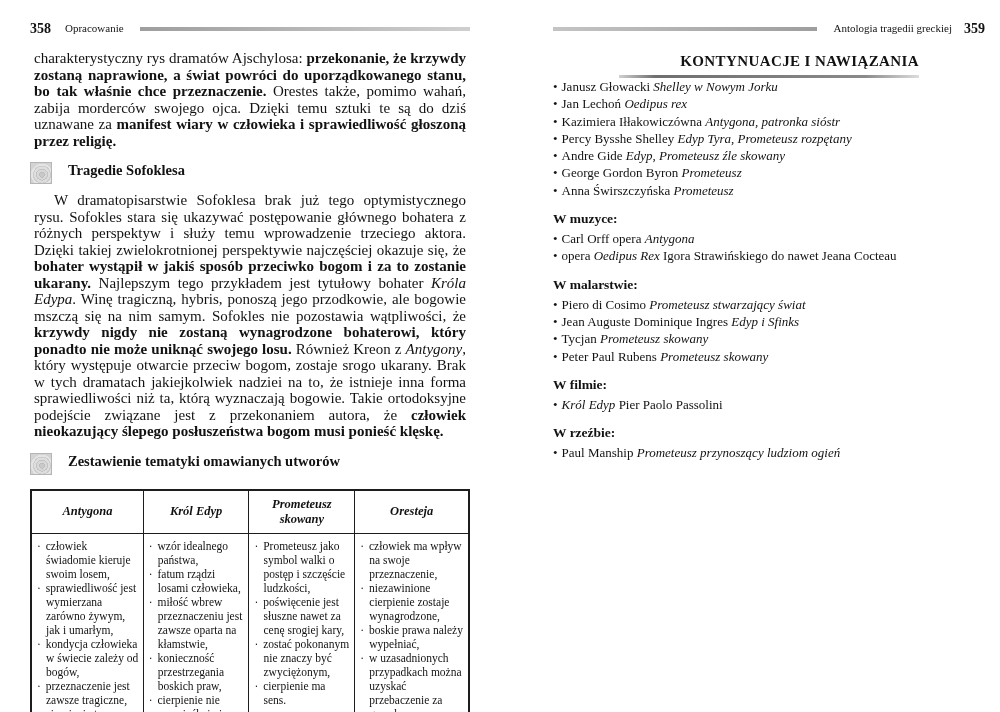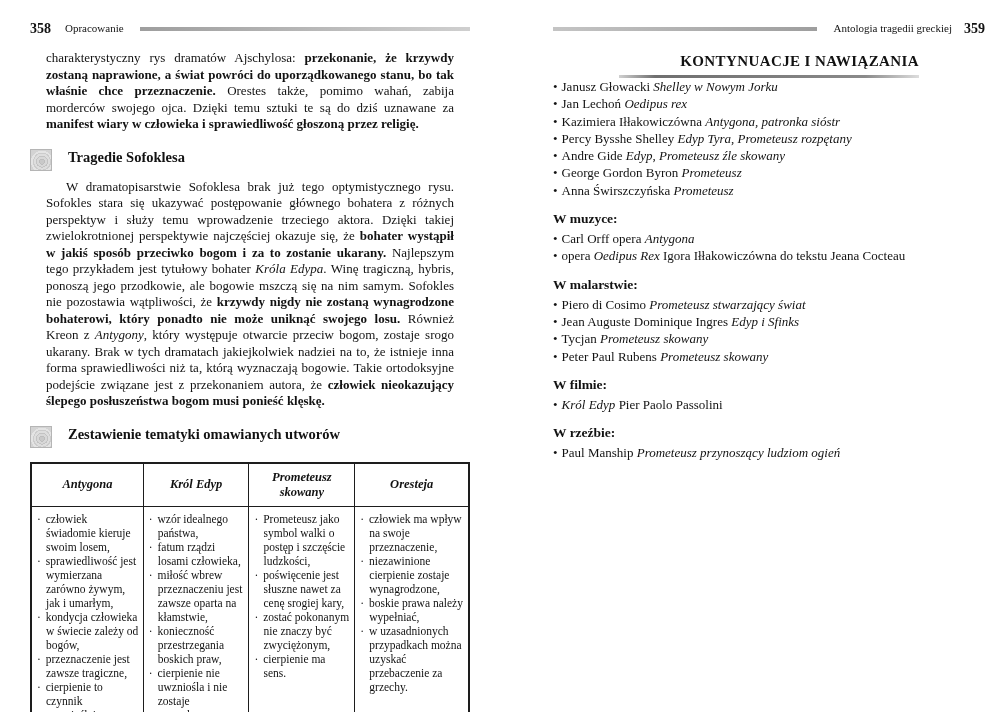--- a/index.html
+++ b/index.html
@@ -23,7 +23,7 @@
   .head-rule.right{margin-left:0;margin-right:16px;background:linear-gradient(to right,#c4c4c4,#9e9e9e);}
 
   
-  .bodytext{font-size:13px;line-height:16.5px;text-align:justify;margin:16px;}
+  .bodytext{font-size:15px;line-height:16.5px;text-align:justify;margin:4px;}
   .p-first{margin-top:13px;}
   .p-indent{text-indent:20px;margin-top:8px;}
 

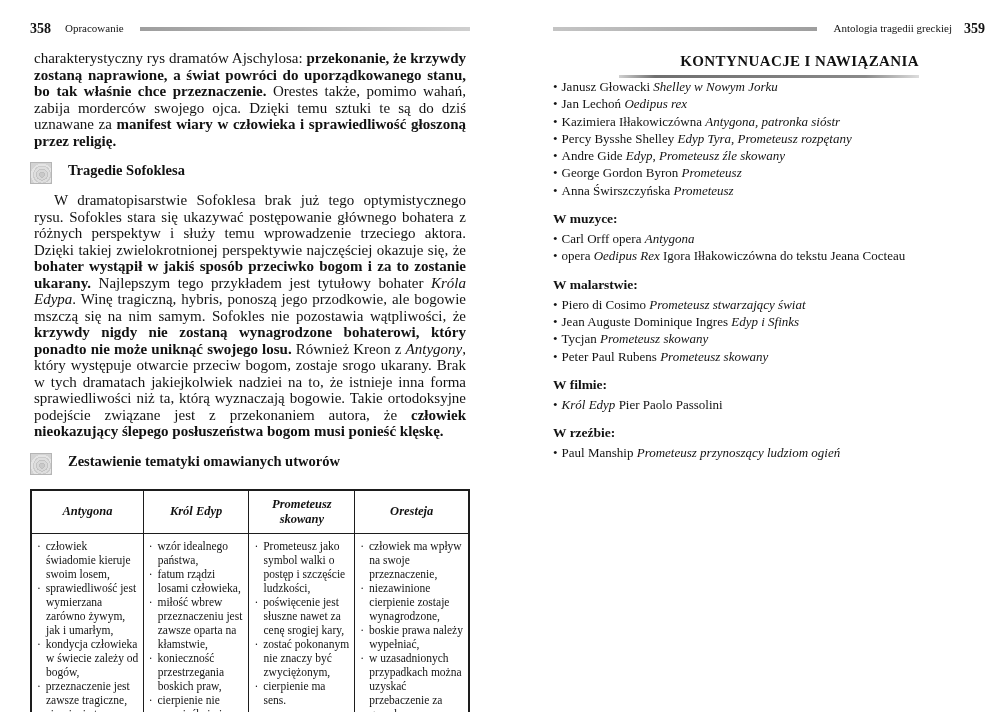--- a/index.html
+++ b/index.html
@@ -148,7 +148,7 @@
       <div class="r-item"><span class="blt">•</span><span>Anna Świrszczyńska </span><span class="i">Prometeusz</span></div>
       <div class="sec-heading">W muzyce:</div>
       <div class="r-item"><span class="blt">•</span><span>Carl Orff opera </span><span class="i">Antygona</span></div>
-      <div class="r-item"><span class="blt">•</span><span>opera </span><span class="i">Oedipus Rex</span><span> Igora Iłłakowiczówna do tekstu Jeana Cocteau</span></div>
+      <div class="r-item"><span class="blt">•</span><span>opera </span><span class="i">Oedipus Rex</span><span> Igora Strawińskiego do nawet Jeana Cocteau</span></div>
       <div class="sec-heading">W malarstwie:</div>
       <div class="r-item"><span class="blt">•</span><span>Piero di Cosimo </span><span class="i">Prometeusz stwarzający świat</span></div>
       <div class="r-item"><span class="blt">•</span><span>Jean Auguste Dominique Ingres </span><span class="i">Edyp i Sfinks</span></div>

